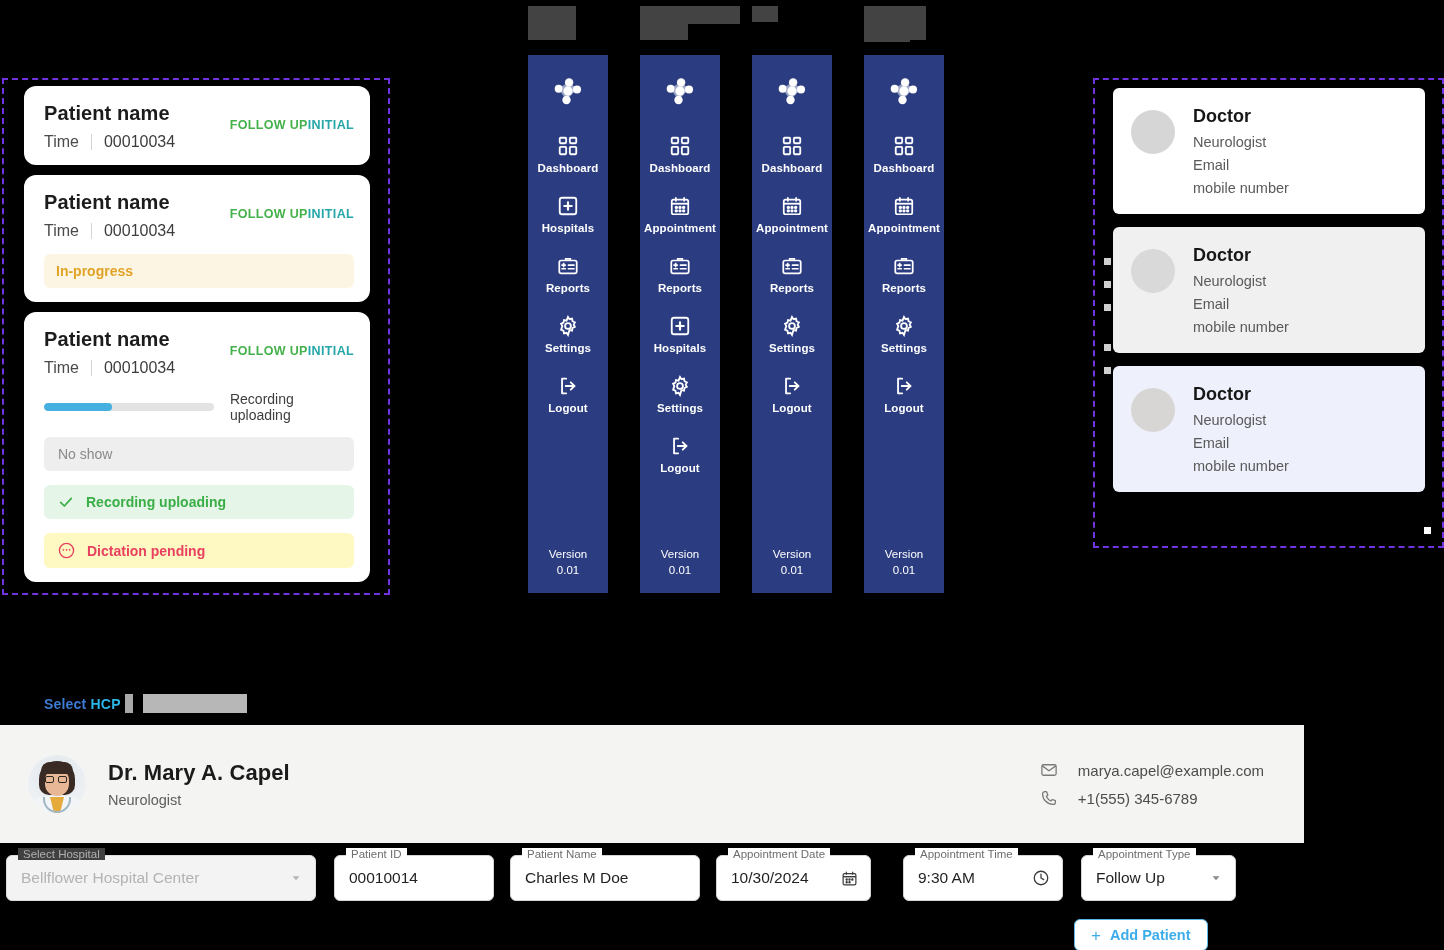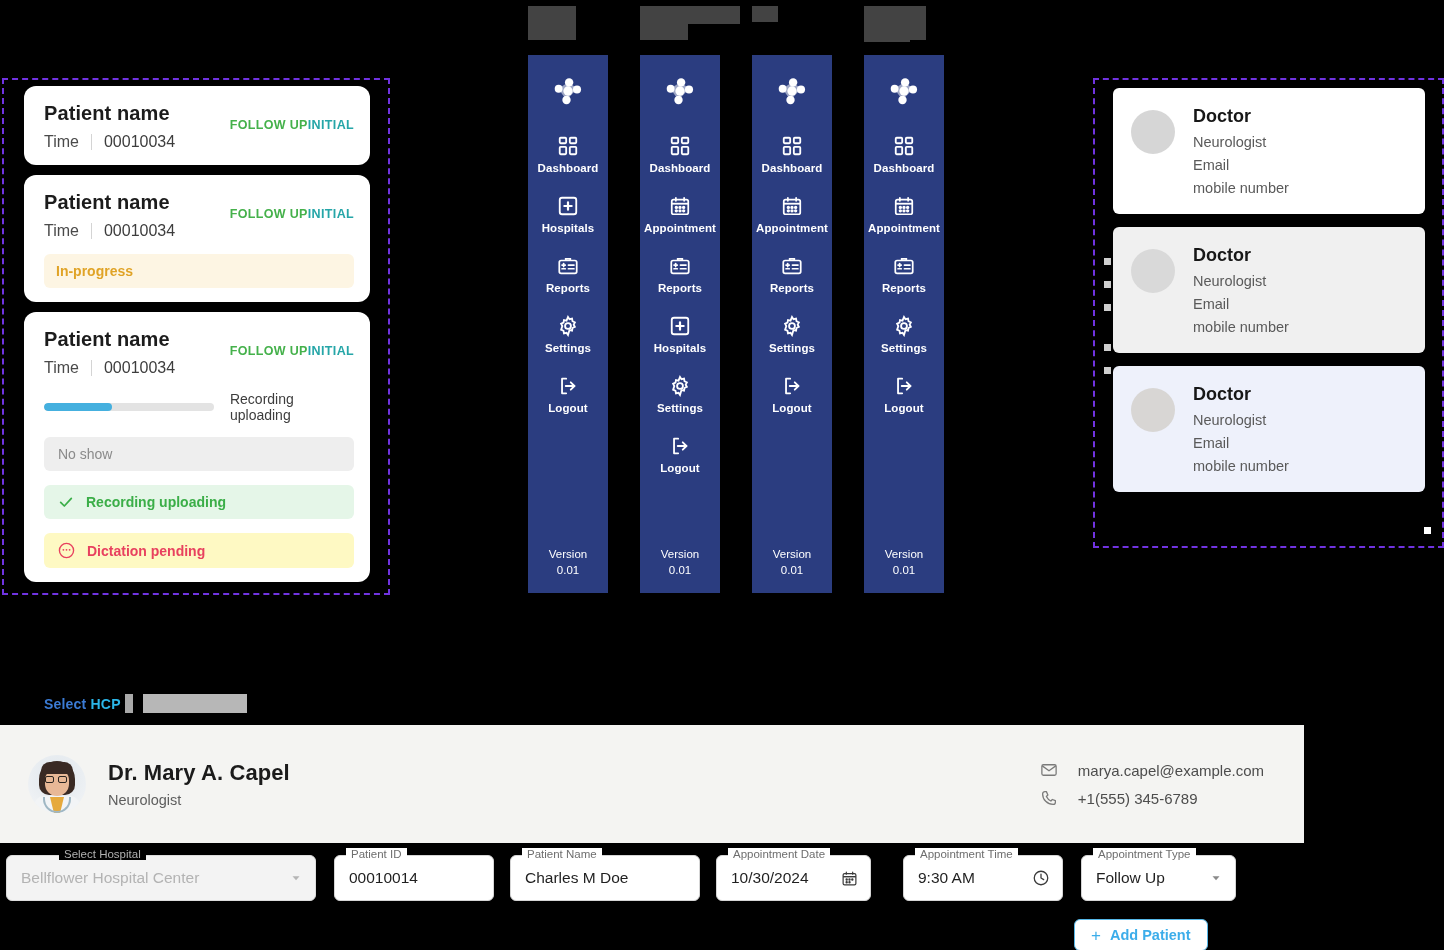--- a/index.html
+++ b/index.html
@@ -172,7 +172,7 @@
   }
   .field .f-value { font-size: 15.5px; color: #1f1f1f; }
   .field.disabled { background: #f3f3f3; border-color: #dcdcdc; }
-  .field.disabled .f-label { background: #000000; color: #b0b0b0; margin-left: 41px; }
+  .field.disabled .f-label { background: #404040; color: #b0b0b0; }
   .field.disabled .f-value { color: #b3b3b3; }
   .f-trail { margin-left: auto; display: flex; align-items: center; }
   .f-trail svg { display: block; }

